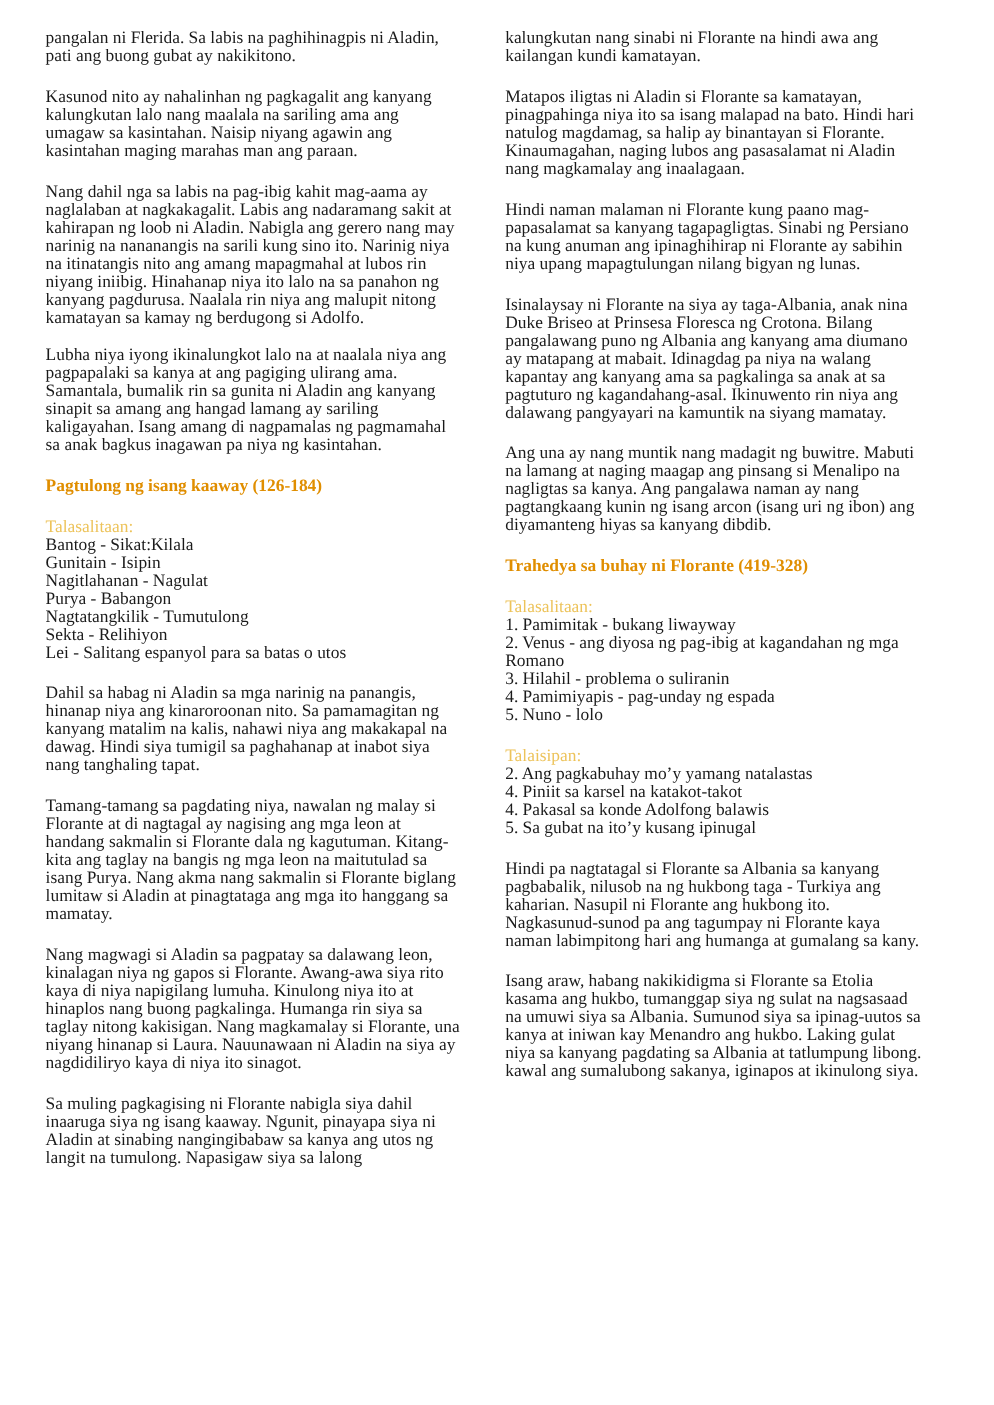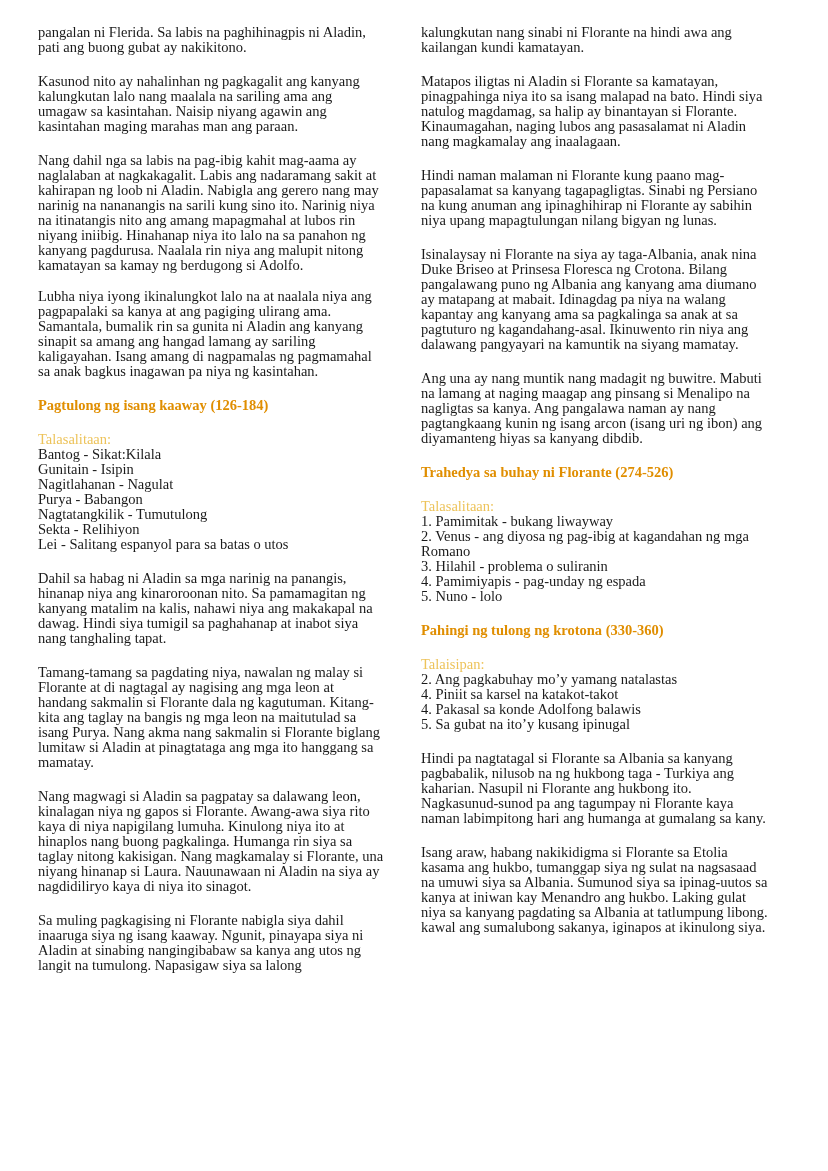--- a/index.html
+++ b/index.html
@@ -74,7 +74,7 @@
       </div>
     <div class="col">
         <div class="paragraph">kalungkutan nang sinabi ni Florante na hindi awa ang kailangan kundi kamatayan.</div>
-        <div class="paragraph">Matapos iligtas ni Aladin si Florante sa kamatayan, pinagpahinga niya ito sa isang malapad na bato. Hindi siya natulog magdamag, sa halip ay binantayan si Florante. Kinaumagahan, naging lubos ang pasasalamat ni Aladin nang magkamalay ang inaalagaan.</div>
+        <div class="paragraph">Matapos iligtas ni Aladin si Florante sa kamatayan, pinagpahinga niya ito sa isang malapad na bato. Hindi hari natulog magdamag, sa halip ay binantayan si Florante. Kinaumagahan, naging lubos ang pasasalamat ni Aladin nang magkamalay ang inaalagaan.</div>
         <div class="paragraph">Hindi naman malaman ni Florante kung paano mag-papasalamat sa kanyang tagapagligtas. Sinabi ng Persiano na kung anuman ang ipinaghihirap ni Florante ay sabihin niya upang mapagtulungan nilang bigyan ng lunas.</div>
         <div class="paragraph">Isinalaysay ni Florante na siya ay taga-Albania, anak nina Duke Briseo at Prinsesa Floresca ng Crotona. Bilang pangalawang puno ng Albania ang kanyang ama diumano ay matapang at mabait. Idinagdag pa niya na walang kapantay ang kanyang ama sa pagkalinga sa anak at sa pagtuturo ng kagandahang-asal. Ikinuwento rin niya ang dalawang pangyayari na kamuntik na siyang mamatay.</div>
         <div class="paragraph">Ang una ay nang muntik nang madagit ng buwitre. Mabuti na lamang at naging maagap ang pinsang si Menalipo na nagligtas sa kanya. Ang pangalawa naman ay nang pagtangkaang kunin ng isang arcon (isang uri ng ibon) ang diyamanteng hiyas sa kanyang dibdib.</div>

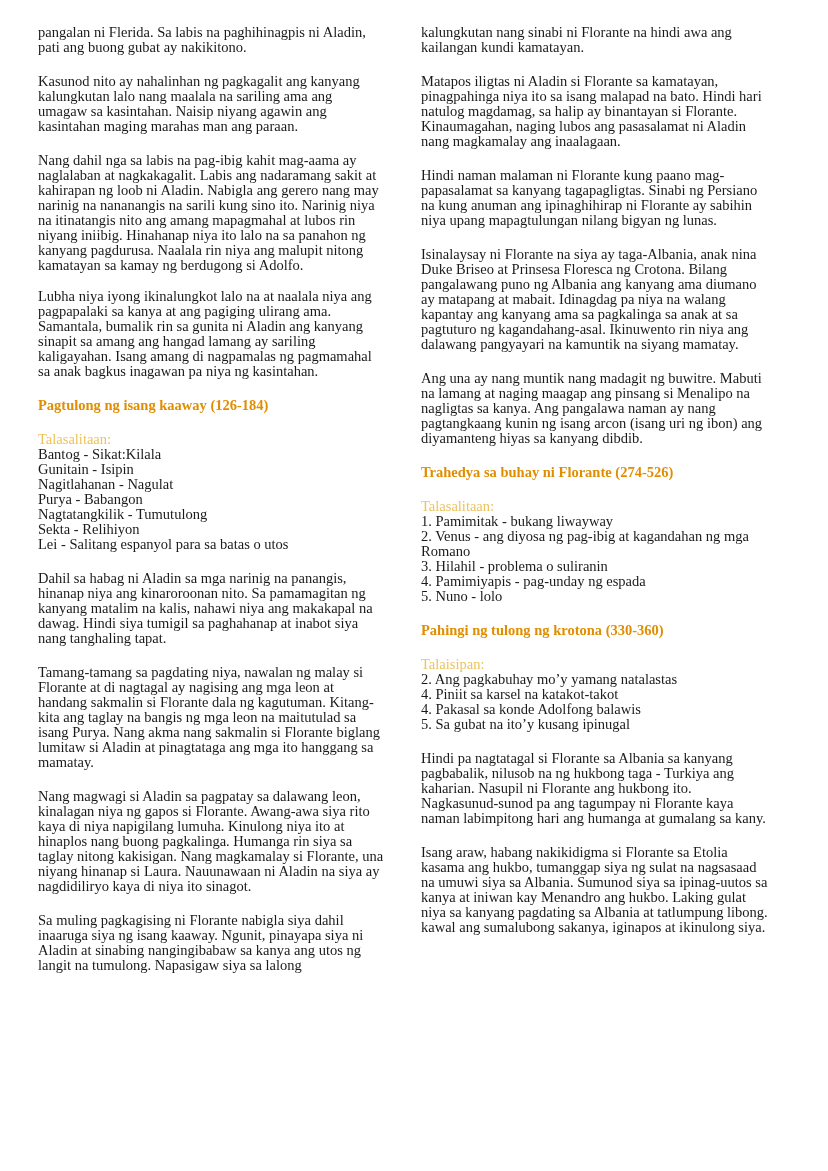--- a/index.html
+++ b/index.html
@@ -78,7 +78,7 @@
         <div class="paragraph">Hindi naman malaman ni Florante kung paano mag-papasalamat sa kanyang tagapagligtas. Sinabi ng Persiano na kung anuman ang ipinaghihirap ni Florante ay sabihin niya upang mapagtulungan nilang bigyan ng lunas.</div>
         <div class="paragraph">Isinalaysay ni Florante na siya ay taga-Albania, anak nina Duke Briseo at Prinsesa Floresca ng Crotona. Bilang pangalawang puno ng Albania ang kanyang ama diumano ay matapang at mabait. Idinagdag pa niya na walang kapantay ang kanyang ama sa pagkalinga sa anak at sa pagtuturo ng kagandahang-asal. Ikinuwento rin niya ang dalawang pangyayari na kamuntik na siyang mamatay.</div>
         <div class="paragraph">Ang una ay nang muntik nang madagit ng buwitre. Mabuti na lamang at naging maagap ang pinsang si Menalipo na nagligtas sa kanya. Ang pangalawa naman ay nang pagtangkaang kunin ng isang arcon (isang uri ng ibon) ang diyamanteng hiyas sa kanyang dibdib.</div>
-        <div class="heading">Trahedya sa buhay ni Florante (274-526)</div>
+        <div class="heading">Trahedya sa buhay ni Florante (419-328)</div>
         <div class="label">Talasalitaan:</div>
         <div class="line">1. Pamimitak - bukang liwayway</div>
         <div class="line">2. Venus - ang diyosa ng pag-ibig at kagandahan ng mga Romano</div>

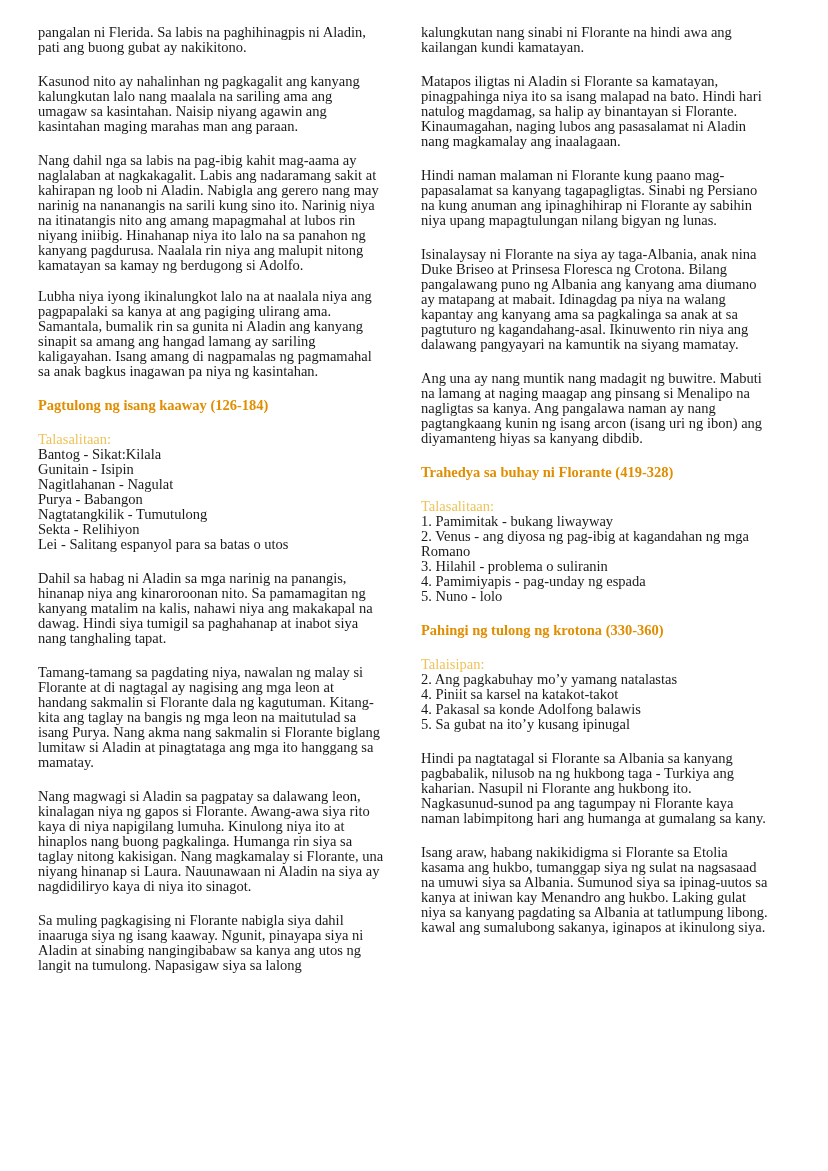--- a/index.html
+++ b/index.html
@@ -85,7 +85,6 @@
         <div class="line">3. Hilahil - problema o suliranin</div>
         <div class="line">4. Pamimiyapis - pag-unday ng espada</div>
         <div class="line">5. Nuno - lolo</div>
-        <div class="heading">Pahingi ng tulong ng krotona (330-360)</div>
         <div class="label">Talaisipan:</div>
         <div class="line">2. Ang pagkabuhay mo’y yamang natalastas</div>
         <div class="line">4. Piniit sa karsel na katakot-takot</div>

